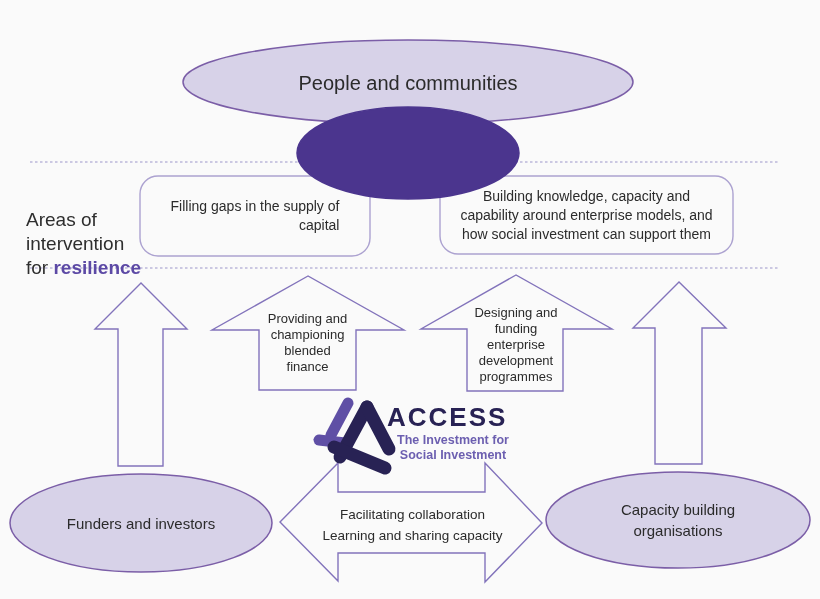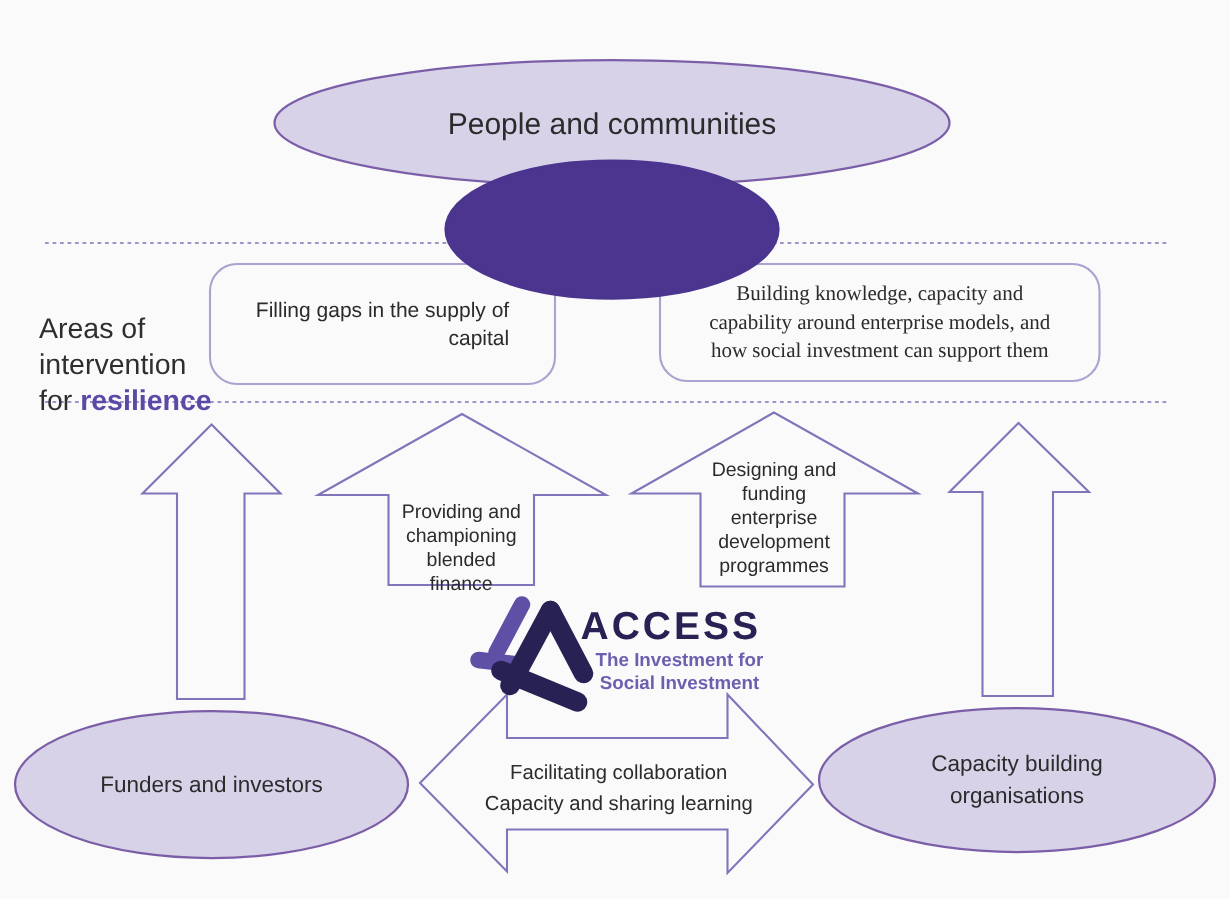--- a/index.html
+++ b/index.html
@@ -35,7 +35,7 @@
                      font-size:19px; line-height:24px; color:#2e2e2e; }
   .lbl-areas .resilience { color: var(--resilience,#5c49a5); font-weight:bold; }
   .lbl-box1        { left:141px; top:177px; width:228px; height:78px; font-size:14px; line-height:19px;text-align:right; }
-  .lbl-box2        { left:441px; top:177px; width:291px; height:76px; font-size:14px; line-height:19px;font-family:Liberation Serif, serif; }
+  .lbl-box2        { left:441px; top:177px; width:291px; height:76px; font-size:14px; line-height:19px; }
   .lbl-providing   { left:258px; top:311px; width:99px;  font-size:13px; line-height:16px; display:block;margin-top:22px; }
   .lbl-designing   { left:466px; top:305px; width:100px;  font-size:13px; line-height:16px; display:block; }
   .lbl-facilitating{ left:300px; top:504px; width:225px; font-size:13.5px; line-height:21px; display:block; }

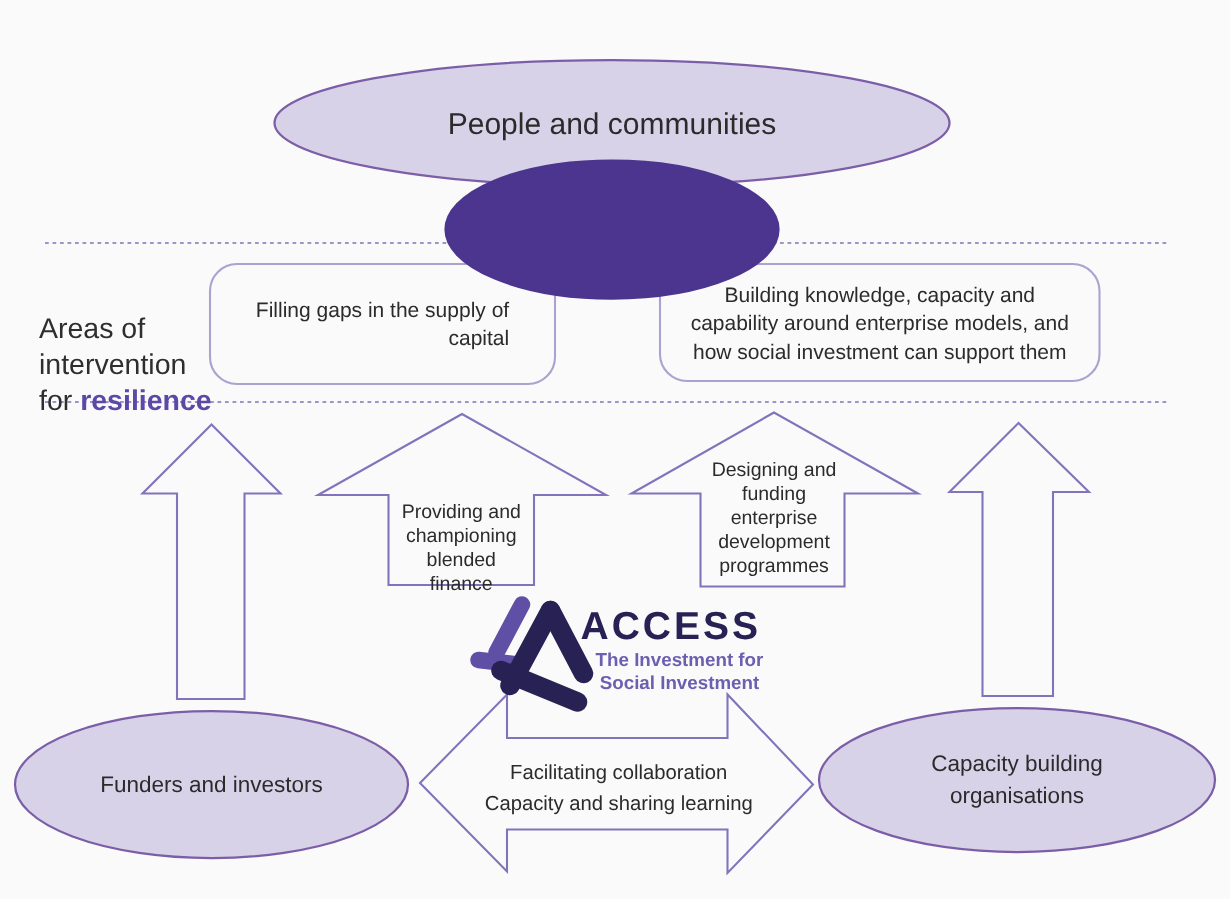--- a/index.html
+++ b/index.html
@@ -36,7 +36,7 @@
   .lbl-areas .resilience { color: var(--resilience,#5c49a5); font-weight:bold; }
   .lbl-box1        { left:141px; top:177px; width:228px; height:78px; font-size:14px; line-height:19px;text-align:right; }
   .lbl-box2        { left:441px; top:177px; width:291px; height:76px; font-size:14px; line-height:19px; }
-  .lbl-providing   { left:258px; top:311px; width:99px;  font-size:13px; line-height:16px; display:block;margin-top:22px; }
+  .lbl-providing   { left:258px; top:311px; width:99px;  font-size:13px; line-height:16px; display:block; }
   .lbl-designing   { left:466px; top:305px; width:100px;  font-size:13px; line-height:16px; display:block; }
   .lbl-facilitating{ left:300px; top:504px; width:225px; font-size:13.5px; line-height:21px; display:block; }
   .lbl-funders     { left:30px;  top:498px; width:222px; height:50px; font-size:15px; }

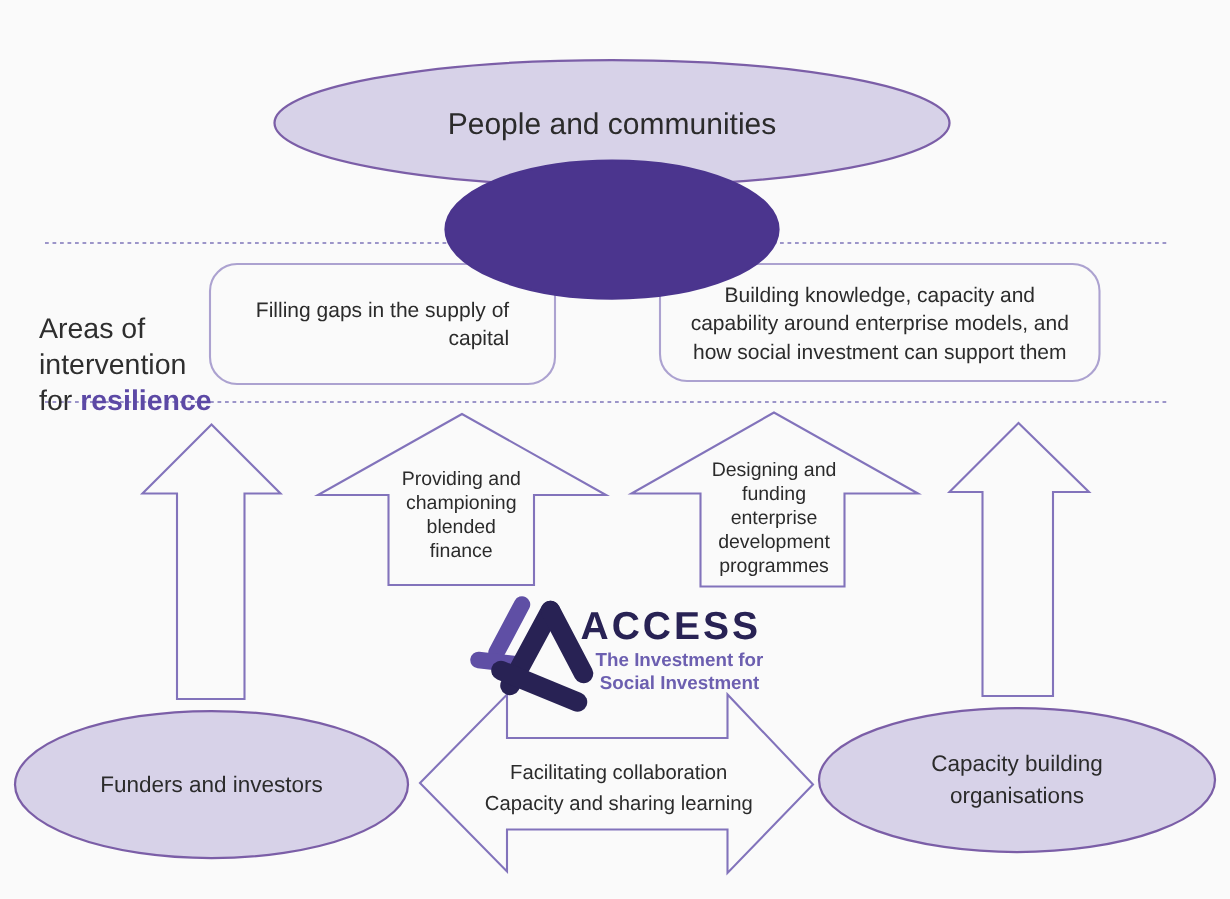--- a/index.html
+++ b/index.html
@@ -111,7 +111,7 @@
 programmes</div>
 
   <div class="lbl lbl-facilitating">Facilitating collaboration
-Capacity and sharing learning</div>
+Learning and sharing capacity</div>
 
   <div class="lbl lbl-funders">Funders and investors</div>
 

